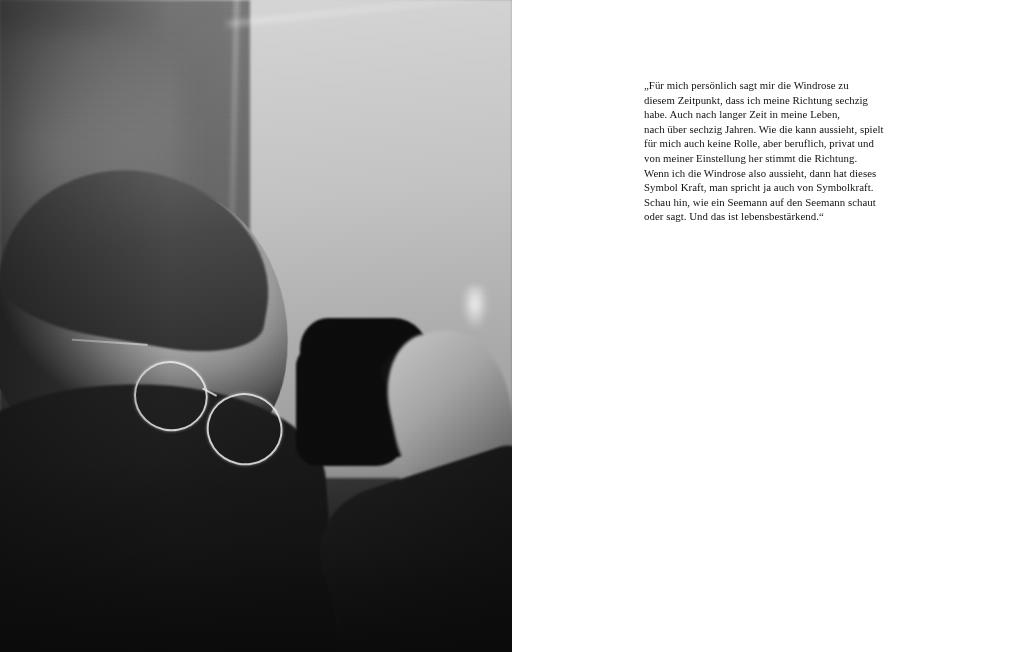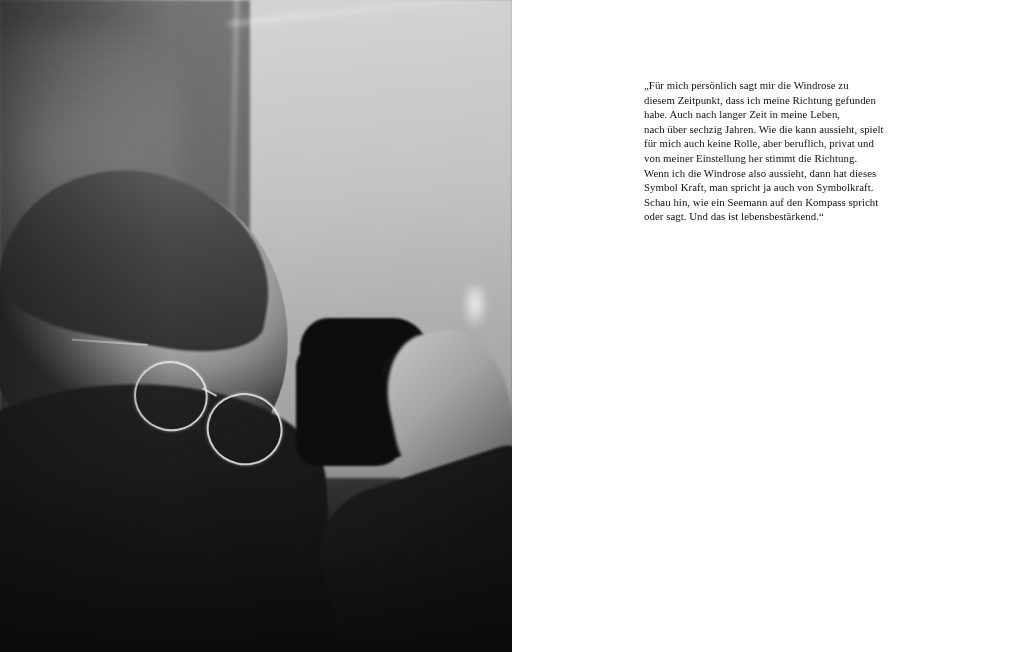--- a/index.html
+++ b/index.html
@@ -319,7 +319,7 @@
   <div class="page-right">
     <div class="quote-block">
       <div class="quote-line">„Für mich persönlich sagt mir die Windrose zu</div>
-      <div class="quote-line">diesem Zeitpunkt, dass ich meine Richtung gefunden</div>
+      <div class="quote-line">diesem Zeitpunkt, dass ich meine Richtung sechzig</div>
       <div class="quote-line">habe. Auch nach langer Zeit in meine Leben,</div>
       <div class="quote-line">nach über sechzig Jahren. Wie die kann aussieht, spielt</div>
       <div class="quote-line">für mich auch keine Rolle, aber beruflich, privat und</div>

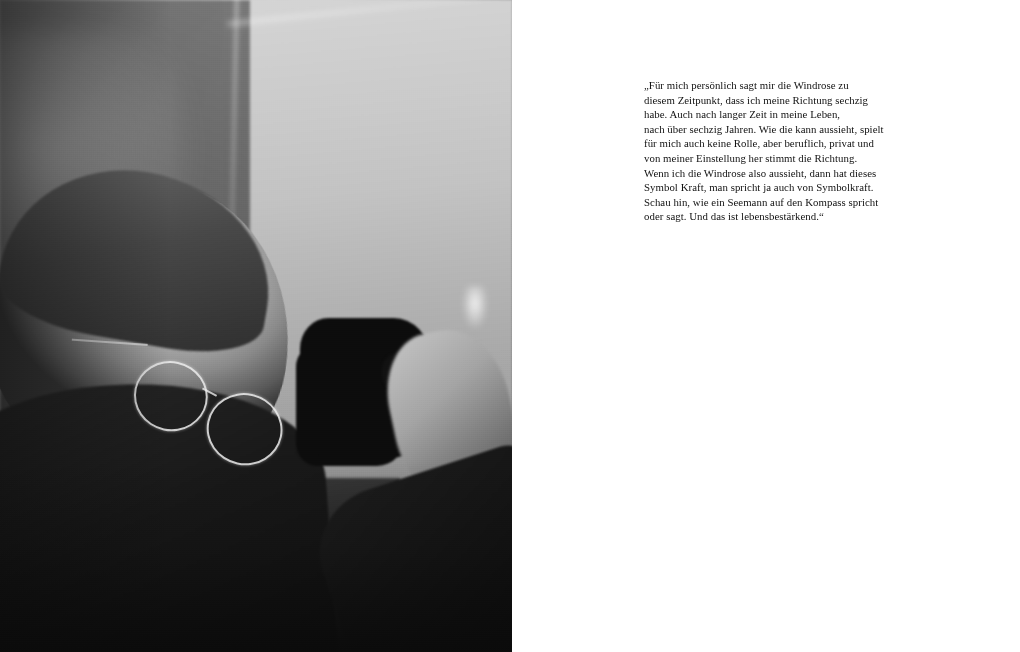--- a/index.html
+++ b/index.html
@@ -326,7 +326,7 @@
       <div class="quote-line">von meiner Einstellung her stimmt die Richtung.</div>
       <div class="quote-line">Wenn ich die Windrose also aussieht, dann hat dieses</div>
       <div class="quote-line">Symbol Kraft, man spricht ja auch von Symbolkraft.</div>
-      <div class="quote-line">Schau hin, wie ein Seemann auf den Kompass spricht</div>
+      <div class="quote-line">Schau hin, wie ein Seemann auf den Seemann schaut</div>
       <div class="quote-line">oder sagt. Und das ist lebensbestärkend.“</div>
     </div>
   </div>

